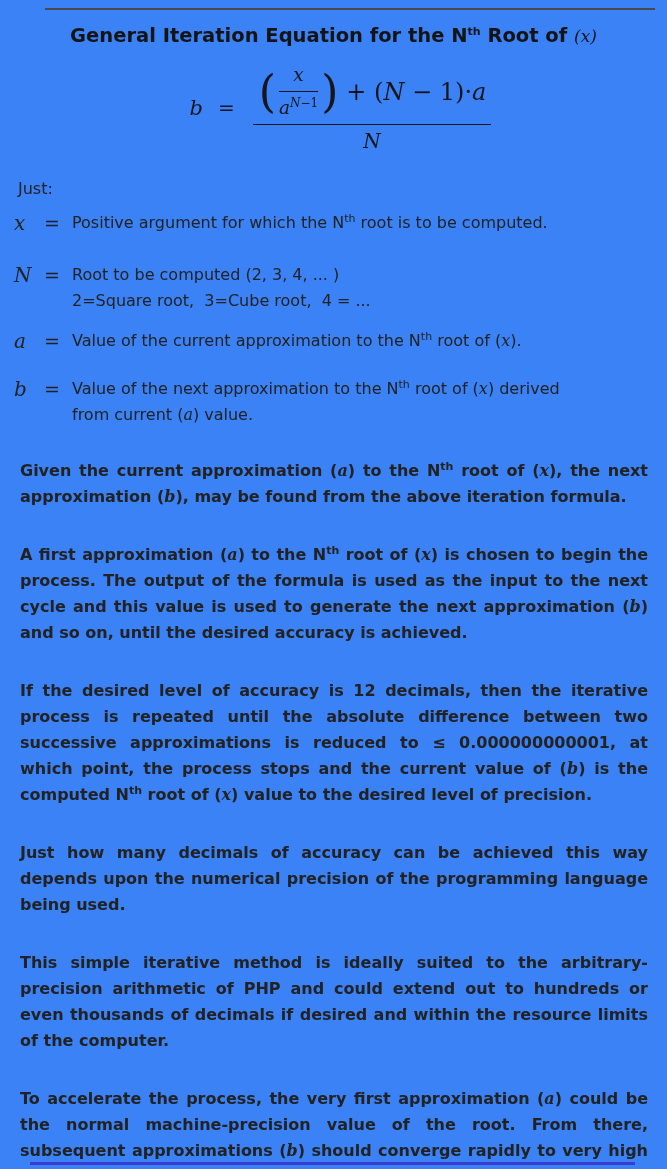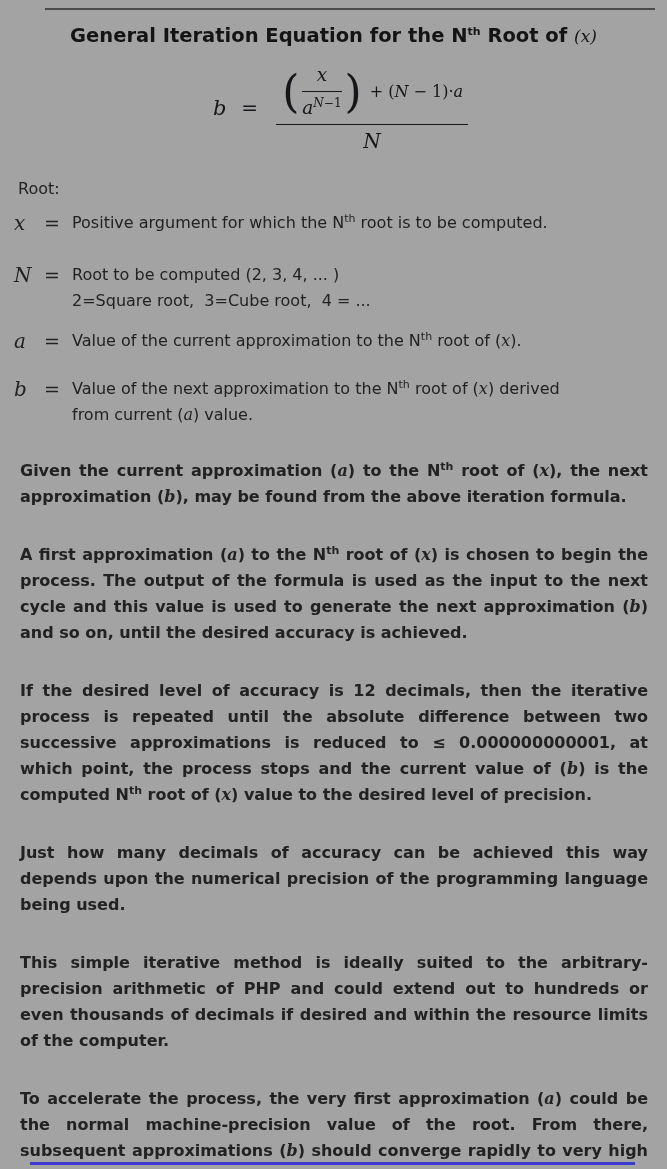--- a/index.html
+++ b/index.html
@@ -6,7 +6,7 @@
   .page {
     position:relative;
     width:667px; height:1169px;
-    background:#a3a3a3;
+    background:#3b82f6;
     overflow:hidden;
     font-family:"DejaVu Sans", sans-serif;
     font-size:16px; line-height:26px;

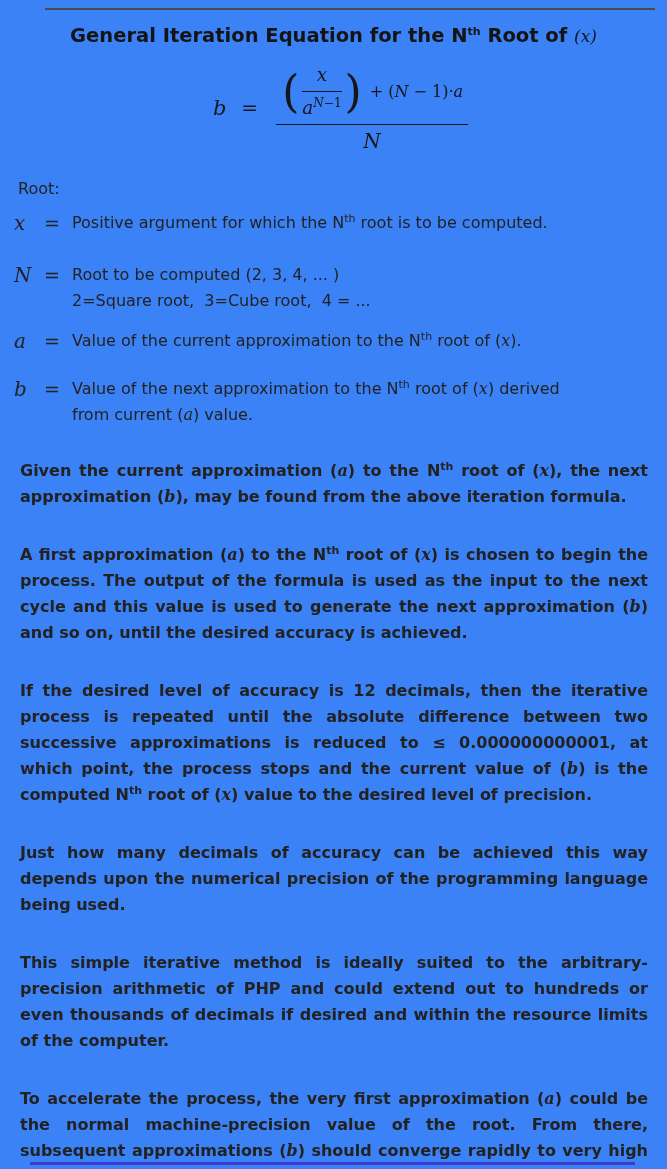--- a/index.html
+++ b/index.html
@@ -46,7 +46,7 @@
   .inner .f-num2 { padding:0 12px; }
   .inner .f-den2 { white-space:nowrap; }
   .exp { font-size:12px; line-height:0; vertical-align:super; font-style:normal; }
-  .f-term { font-size:16px; margin-left:7px; white-space:nowrap; font-style:normal; }
+  .f-term { font-size:24px; margin-left:7px; white-space:nowrap; font-style:normal; }
   .f-den { font-size:20px; }
 
   

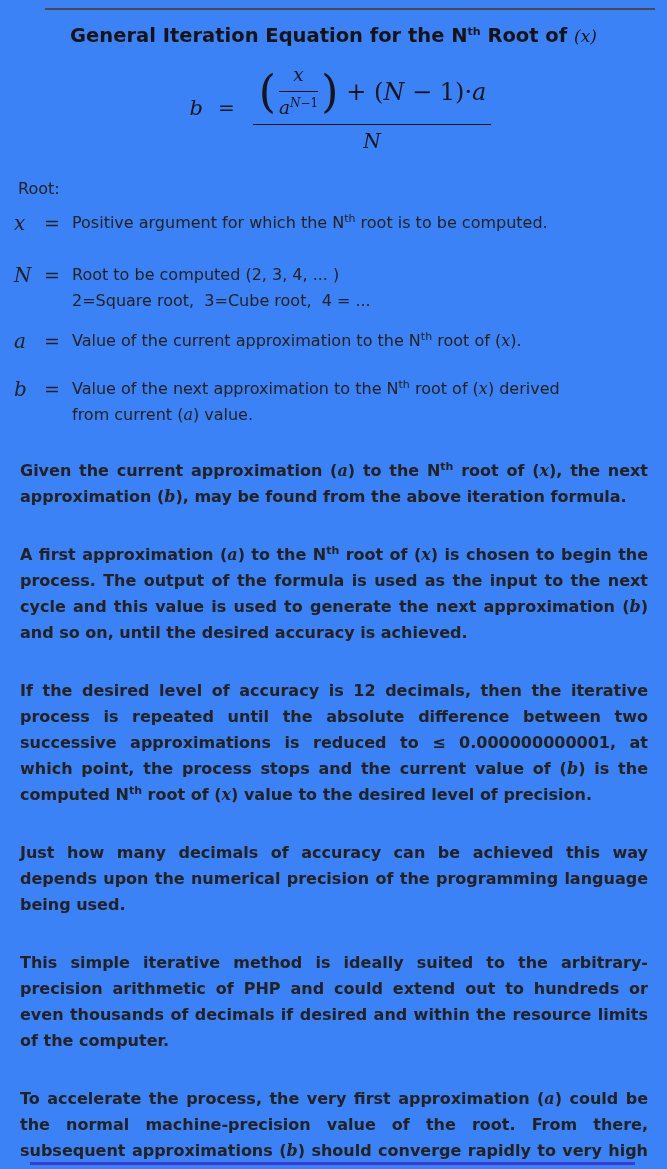--- a/index.html
+++ b/index.html
@@ -97,7 +97,7 @@
     </span>
   </div>
 
-  <div class="where-label">Root:</div>
+  <div class="where-label">Just:</div>
 
   <div class="defs">
 

